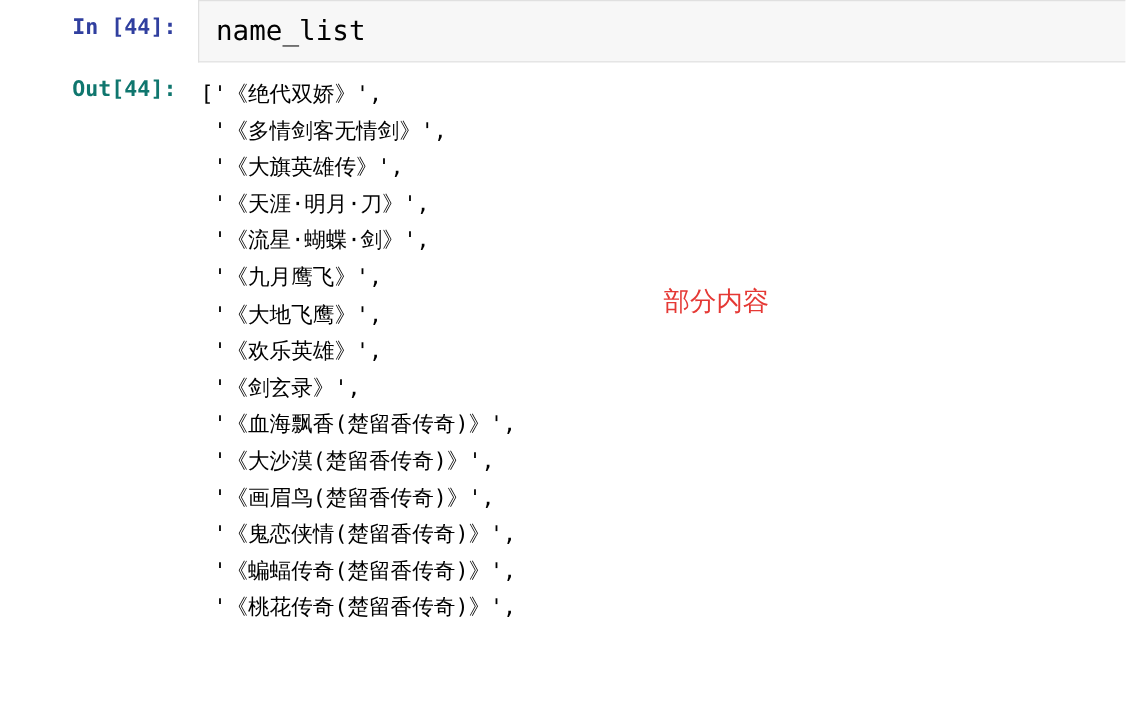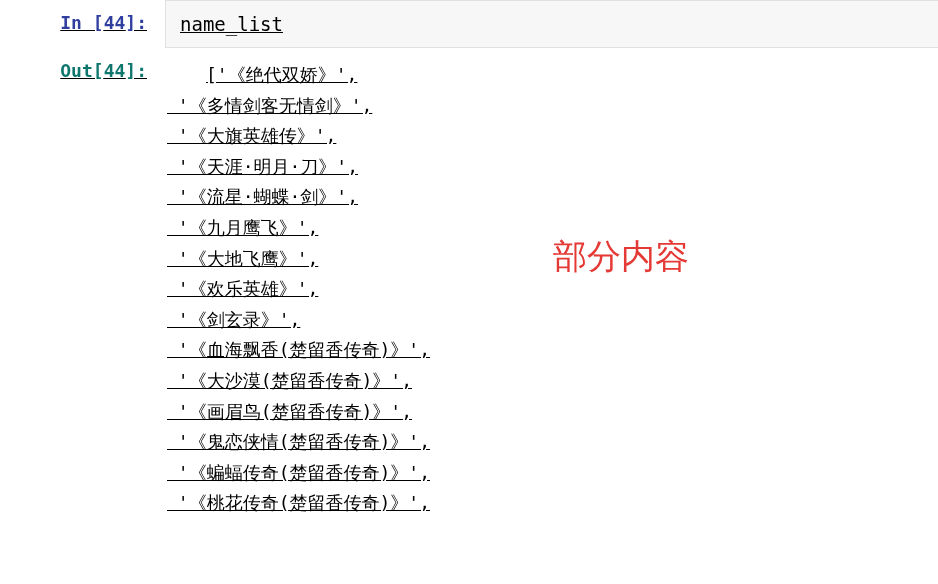--- a/index.html
+++ b/index.html
@@ -19,7 +19,6 @@
     .cell-row {
       display: flex;
       align-items: flex-start;
-      text-decoration: underline;
     }
     .prompt-area {
       width: 165px;

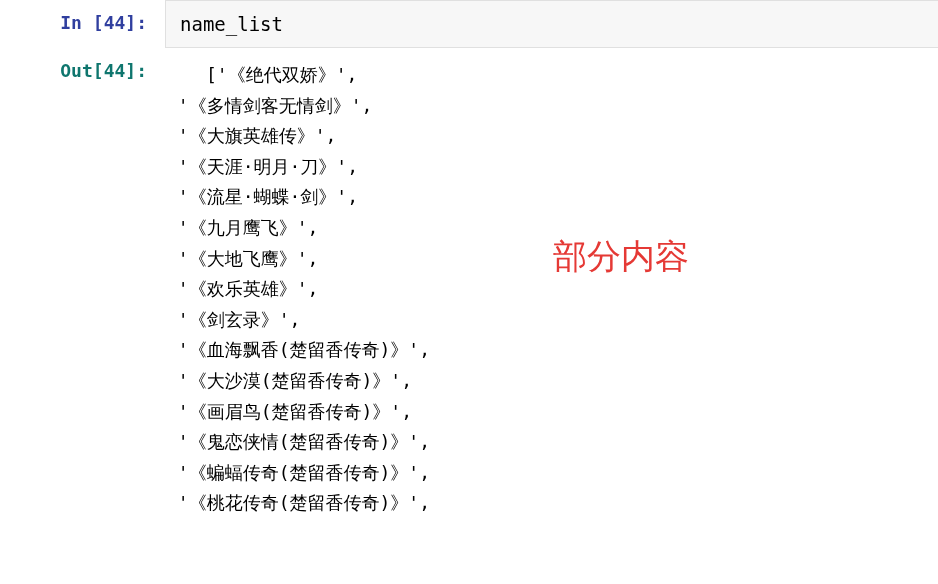--- a/index.html
+++ b/index.html
@@ -43,7 +43,7 @@
       border-right: none;
       padding: 12px 14px;
       font-family: Menlo, Monaco, monospace;
-      font-size: 19px;
+      font-size: 23px;
       color: #000000;
     }
     .output-area {

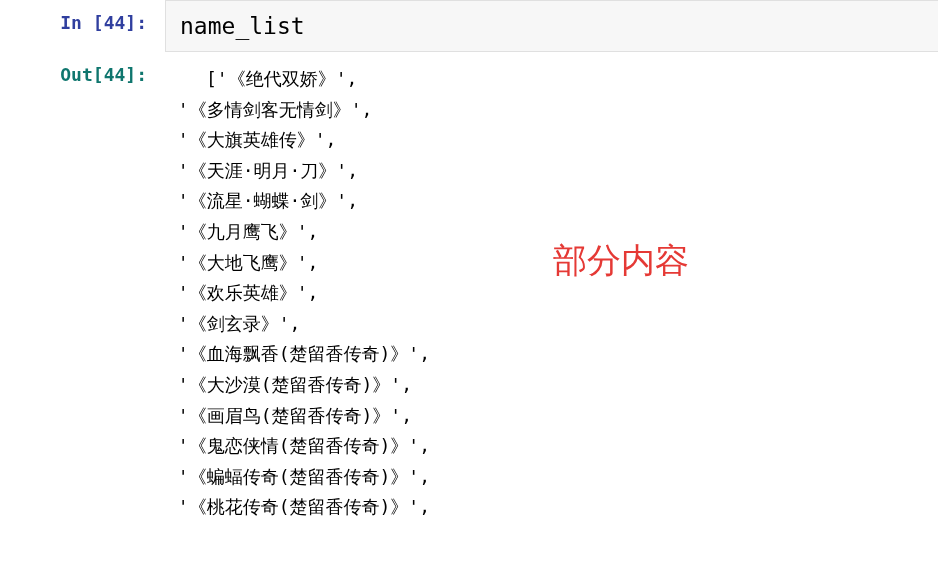--- a/index.html
+++ b/index.html
@@ -69,7 +69,6 @@
     }
     #out-items {
       position: relative;
-      margin-left: 39px;
     }
   </style>
 </head>

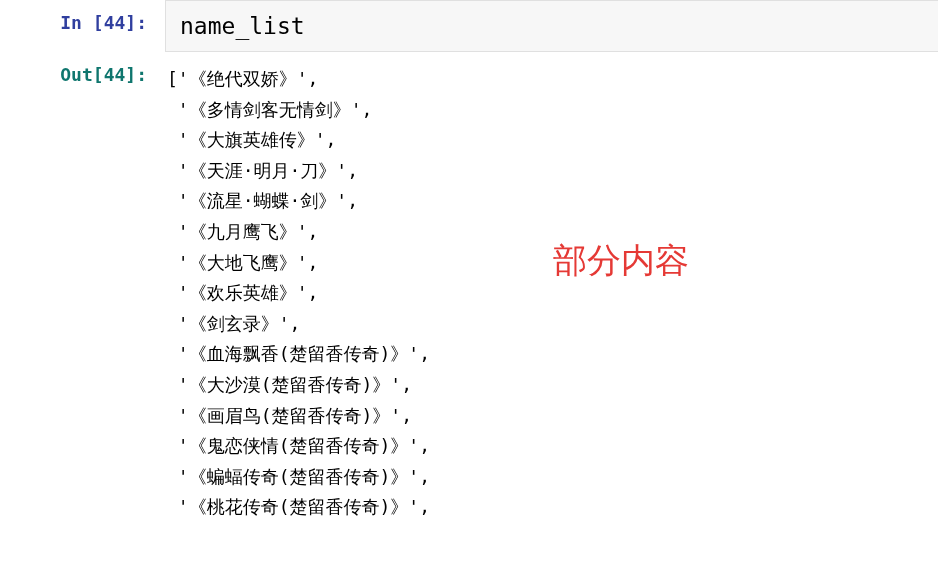--- a/index.html
+++ b/index.html
@@ -61,7 +61,7 @@
       top: 172px;
       color: #e53935;
       font-family: "PingFang SC", "Microsoft YaHei", sans-serif;
-      font-size: 34px;
+      font-size: 22px;
       font-weight: 400;
     }
     .spacer {

